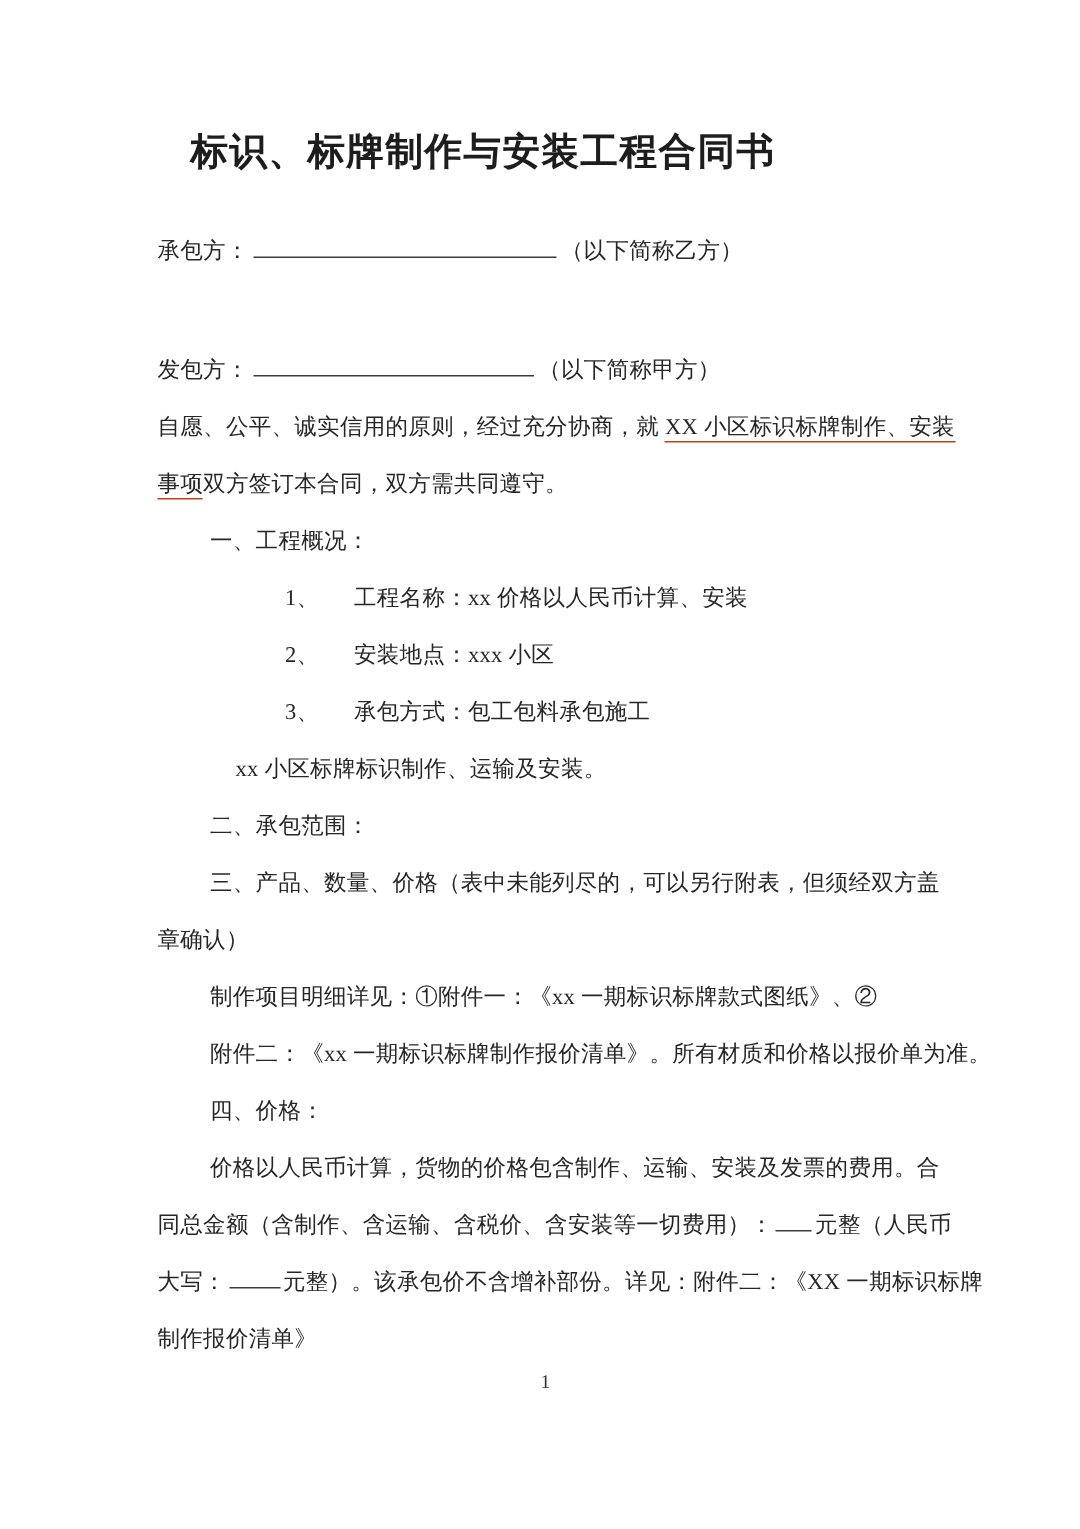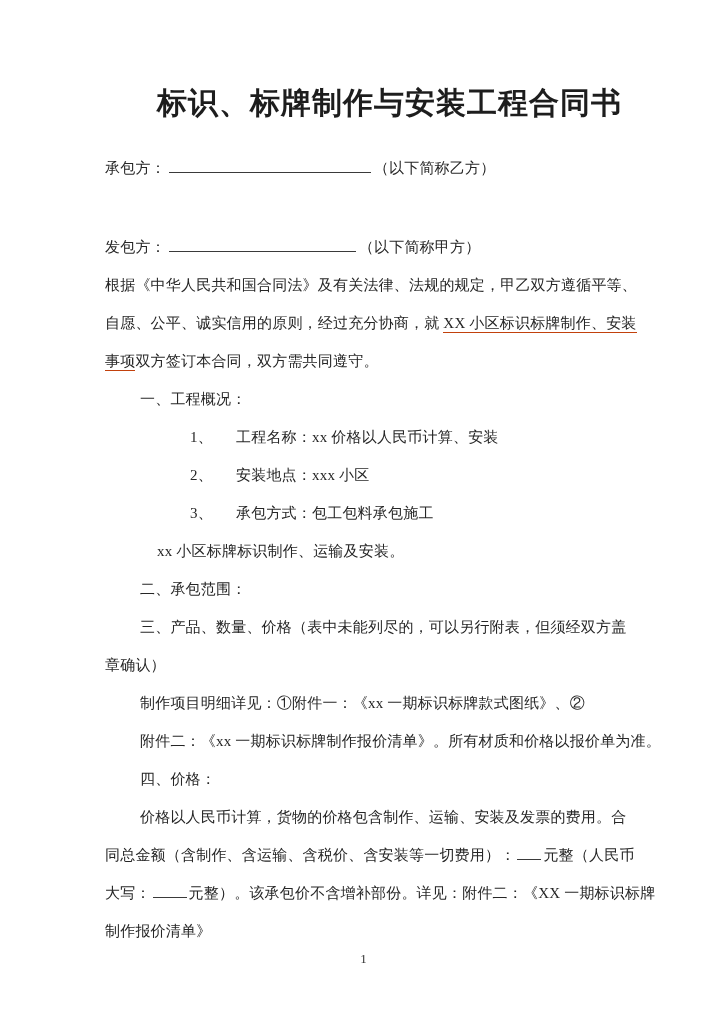--- a/index.html
+++ b/index.html
@@ -23,10 +23,10 @@
   .title {
     margin: 0;
     padding-left: 22px;
-    text-align: right;
-    font-family: Liberation Sans, sans-serif;
+    text-align: left;
+    font-family: Liberation Mono, monospace;
     font-weight: 900;
-    font-size: 30px;
+    font-size: 25px;
     line-height: 38px;
     letter-spacing: 1px;
     color: #1d1d1d;

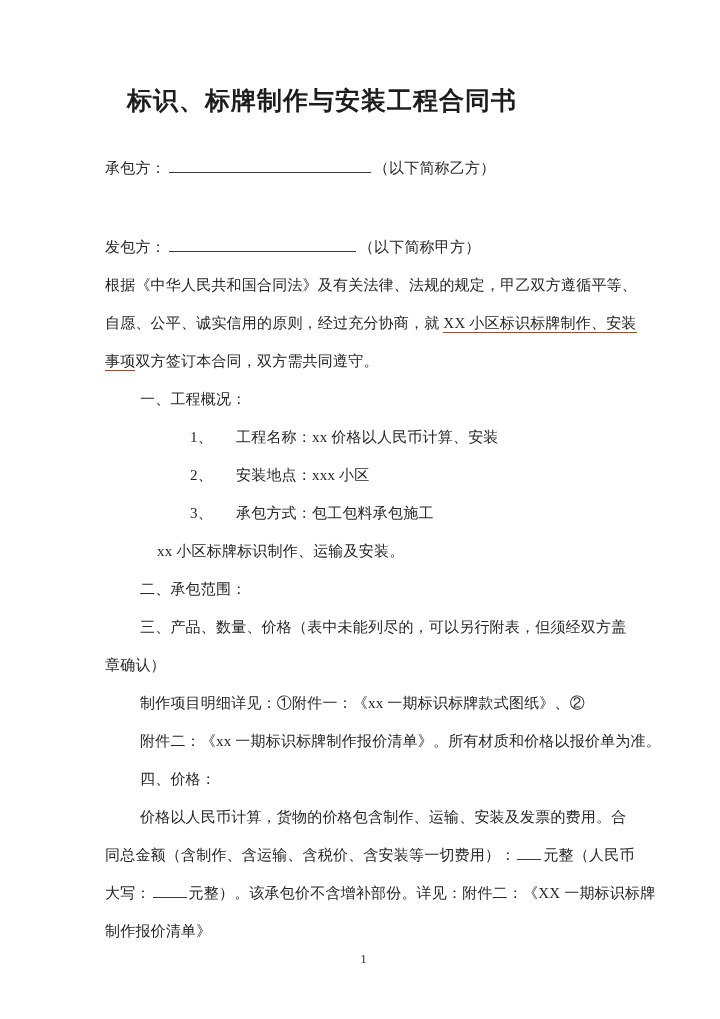--- a/index.html
+++ b/index.html
@@ -82,7 +82,6 @@
 
     <div class="ln party-a"><span>发包方：</span><span class="blank blank-a"></span><span>（以下简称甲方）</span></div>
 
-    <div class="ln">根据《中华人民共和国合同法》及有关法律、法规的规定，甲乙双方遵循平等、</div>
 
     <div class="ln"><span>自愿、公平、诚实信用的原则，经过充分协商，就 </span><span class="u">XX 小区标识标牌制作、安装</span></div>
 

